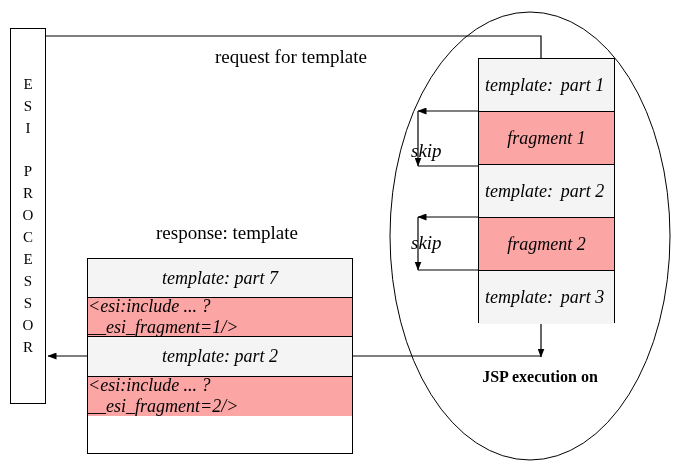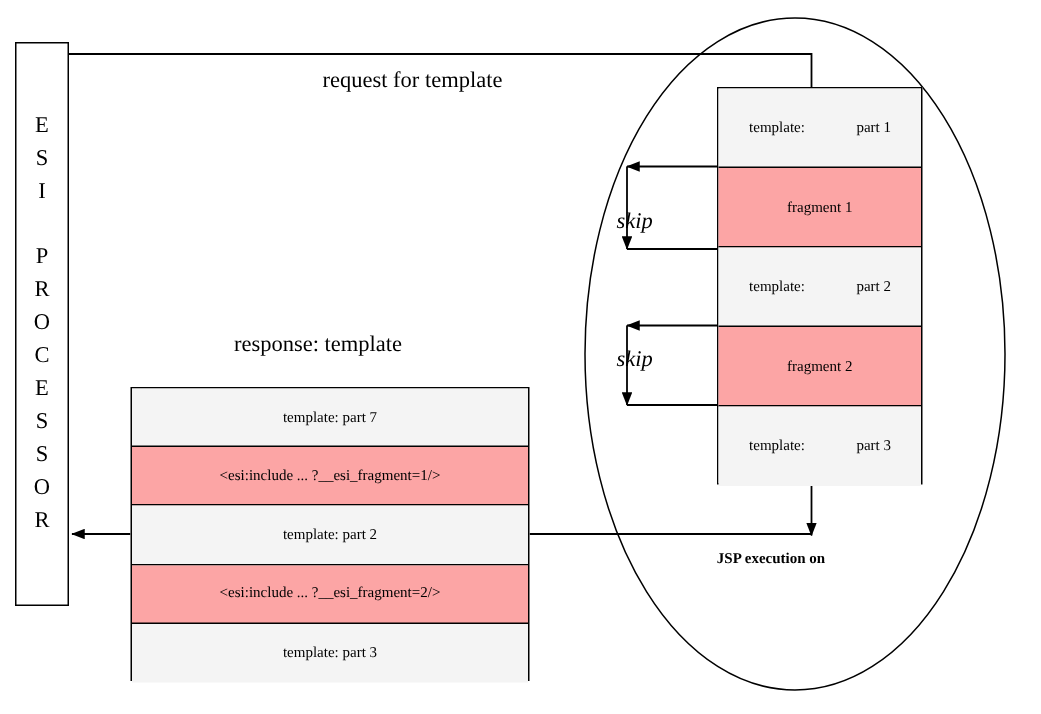--- a/index.html
+++ b/index.html
@@ -100,7 +100,7 @@
   
   .label {
     position: absolute;
-    font-size: 15px;
+    font-size: 19px;
     color: #000;
     white-space: nowrap;
   }

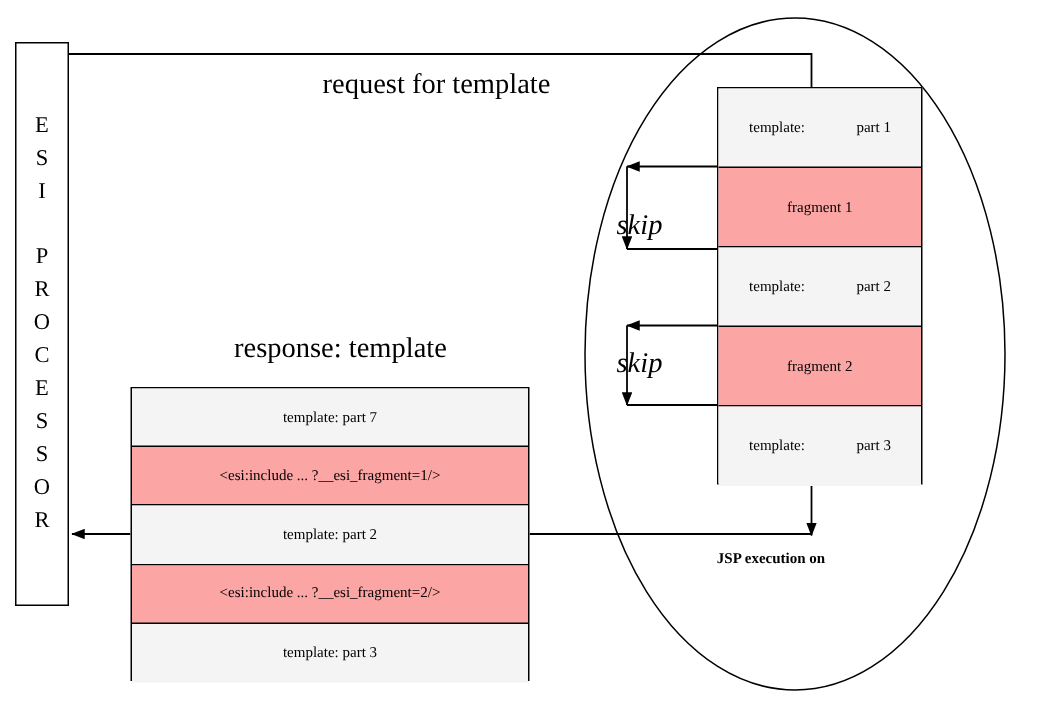--- a/index.html
+++ b/index.html
@@ -68,7 +68,8 @@
     display: flex;
     align-items: center;
     justify-content: center;
-    font-size: 10px;
+    font-style: italic;
+    font-size: 18px;
     color: #000;
     border-bottom: 1px solid #000;
     position: relative;

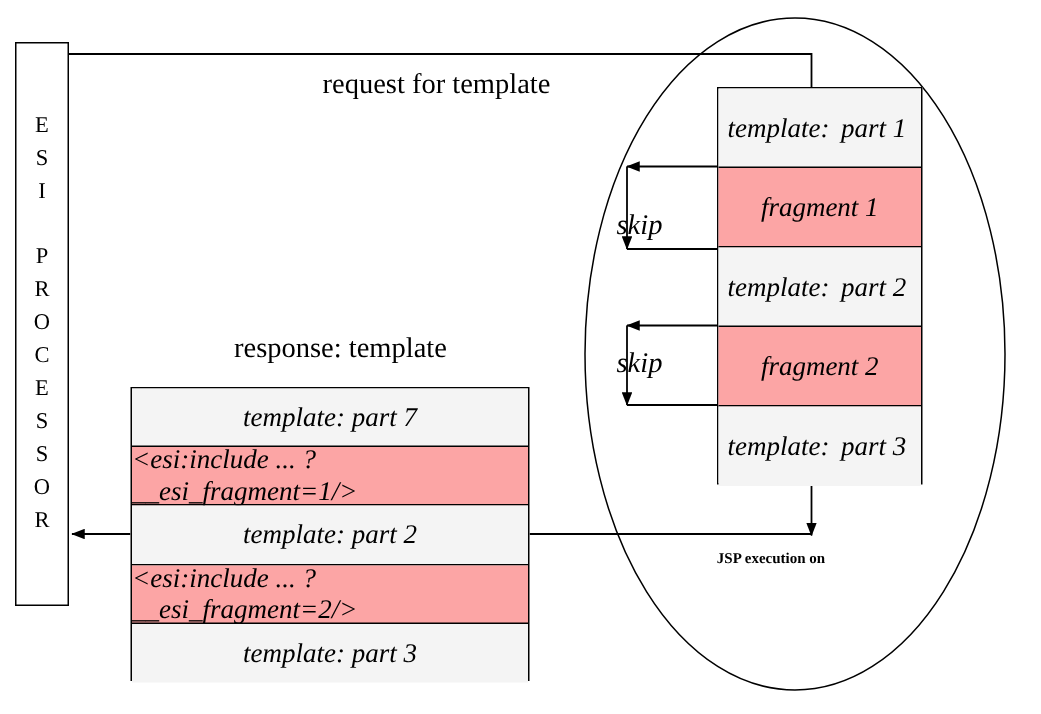--- a/index.html
+++ b/index.html
@@ -116,7 +116,7 @@
   #lbl-response { left: 156px; top: 222px; }
   #lbl-skip-1 { left: 411px; top: 140px; }
   #lbl-skip-2 { left: 411px; top: 232px; }
-  #lbl-jsp { left: 429px; top: 366px; width: 170px; font-size: 10px; }
+  #lbl-jsp { left: 455px; top: 366px; width: 170px; font-size: 16px; }
 </style>
 </head>
 <body>

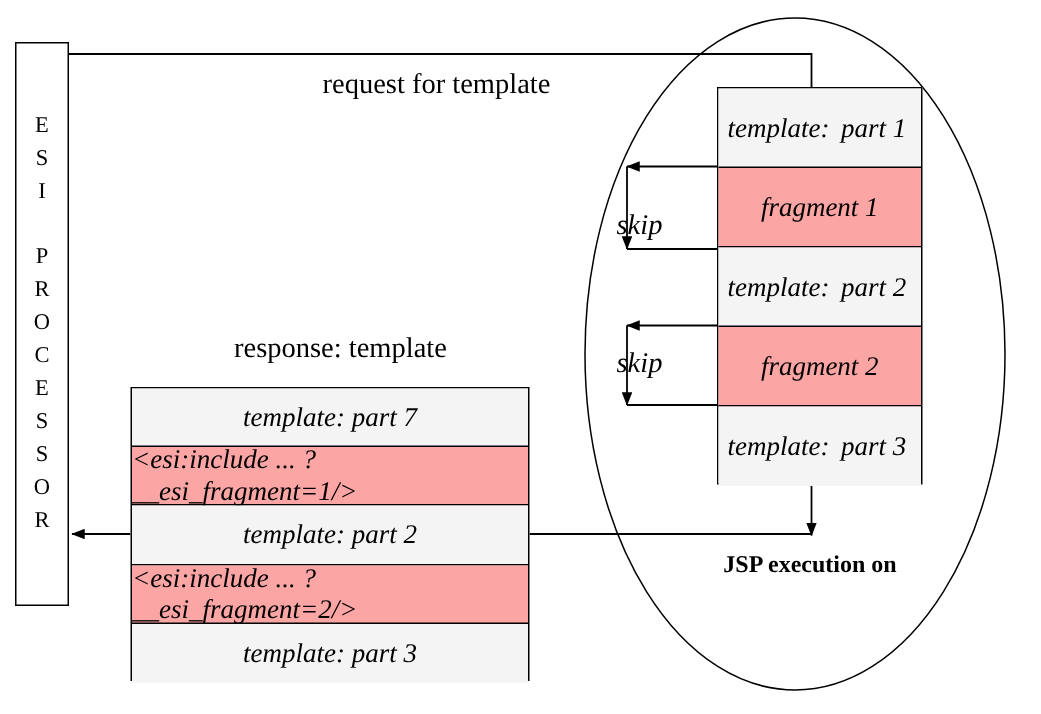--- a/index.html
+++ b/index.html
@@ -189,9 +189,6 @@
     <div class="row white">
       <span>&lt;esi:include ... ?__esi_fragment=2/&gt;</span>
     </div>
-    <div class="row gray">
-      <span>template: part 3</span>
-    </div>
   </div>
 
   <div class="stack" id="jsp-box">

